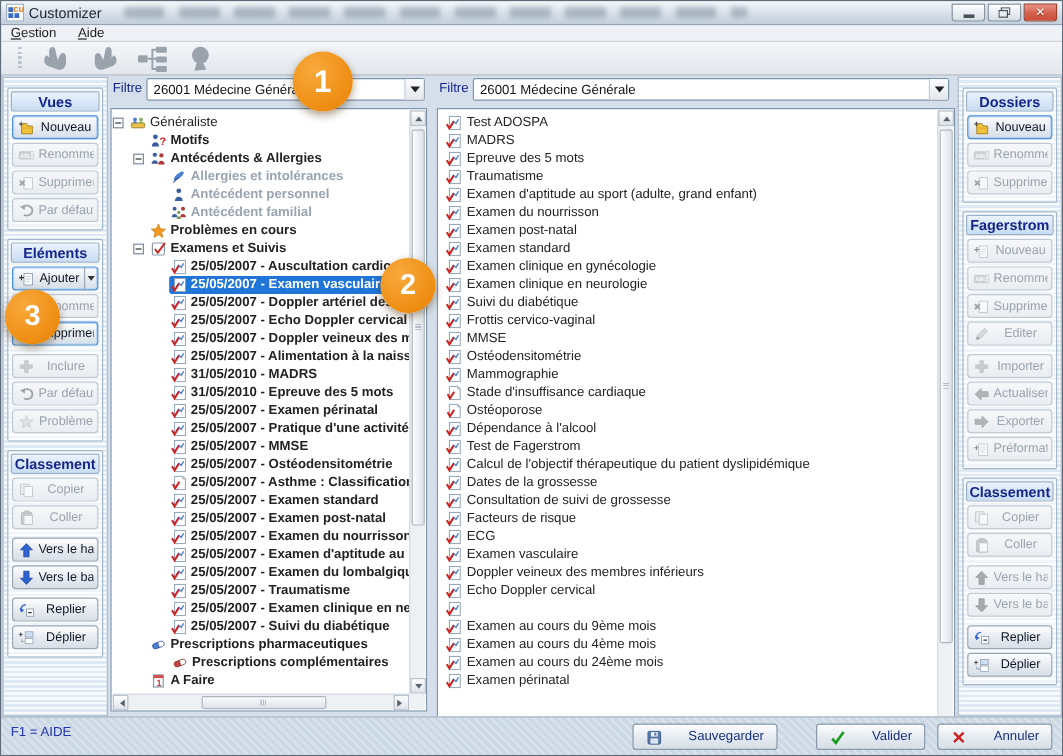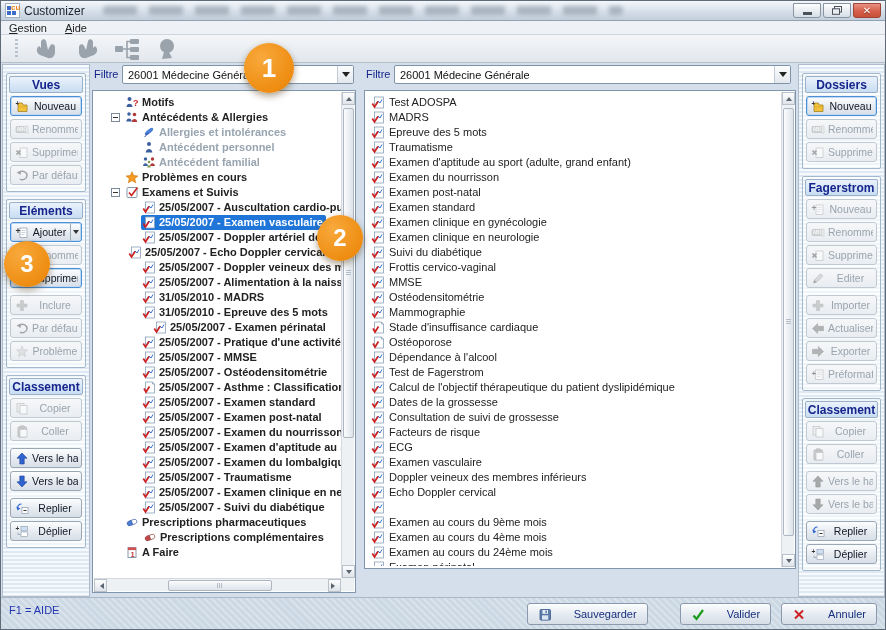--- a/index.html
+++ b/index.html
@@ -362,6 +362,21 @@
   </div>
   <div class="box" id="tree-box">
     <div class="rows" id="tree-body">
+        <div class="trow plain" style="padding-left: 14px;">
+          <span class="expander" style="left: 1px;"></span>
+          <span class="cnt">
+            <span class="ic">
+              <svg width="14" height="13" viewBox="0 0 13 13">
+                <rect x="1" y="6.5" width="11" height="4" rx="1" fill="#e9c04f" stroke="#a5801f" stroke-width="0.8"></rect>
+                <circle cx="4" cy="3.5" r="1.6" fill="#4a7fd4"></circle>
+                <path d="M2.2 6.5c0-2 3.6-2 3.6 0z" fill="#4a7fd4"></path>
+                <circle cx="9" cy="3.5" r="1.6" fill="#8ab06a"></circle>
+                <path d="M7.2 6.5c0-2 3.6-2 3.6 0z" fill="#8ab06a"></path>
+              </svg>
+            </span>
+            <span class="lbl">Généraliste</span>
+          </span>
+        </div>
         <div class="trow" style="padding-left: 31px;">
           <span class="cnt">
             <span class="ic">

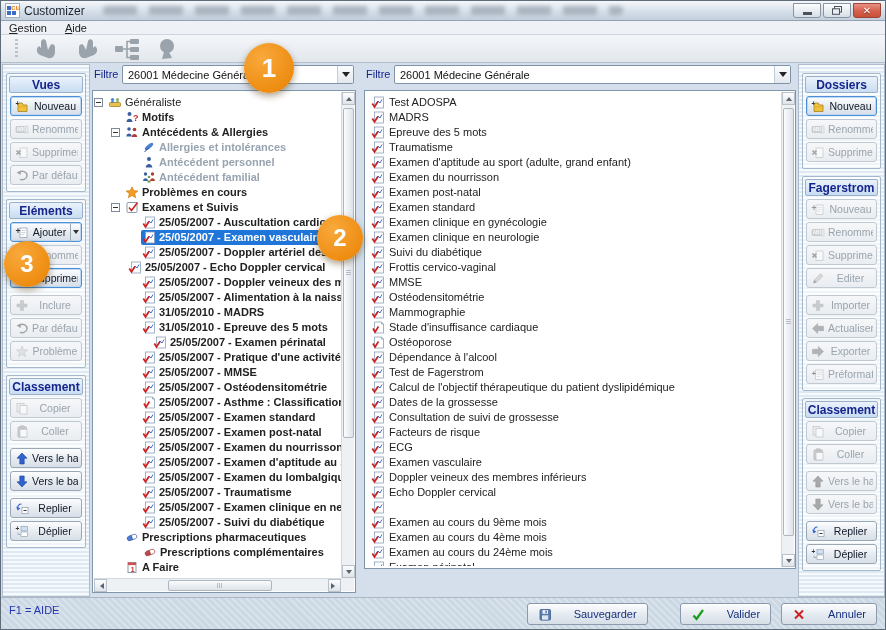--- a/index.html
+++ b/index.html
@@ -70,7 +70,7 @@
 
   .box{position:absolute;background:#fff;border:1px solid #7f96ac;overflow:hidden;}
   #tree-box{left:91px;top:89px;width:264px;height:503px;}
-  #list-box{left:363px;top:89px;width:432px;height:479px;}
+  #list-box{left:363px;top:89px;width:432px;height:538px;}
   .rows{position:absolute;left:0;top:4px;right:14px;bottom:14px;overflow:hidden;}
   #list-box .rows{bottom:2px;}
   .trow,.lrow{position:relative;height:15px;line-height:15px;white-space:nowrap;display:flex;align-items:center;}

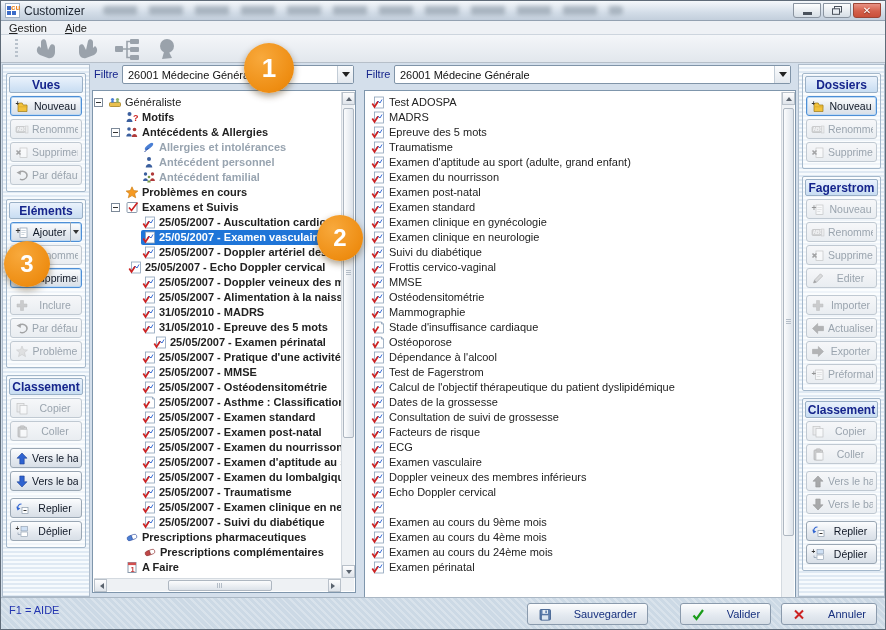--- a/index.html
+++ b/index.html
@@ -498,7 +498,7 @@
             <span class="lbl">25/05/2007 - Doppler artériel des me</span>
           </span>
         </div>
-        <div class="trow" style="padding-left: 34px;">
+        <div class="trow" style="padding-left: 48px;">
           <span class="cnt">
             <span class="ic">
               <svg width="14" height="13" viewBox="0 0 13 13">

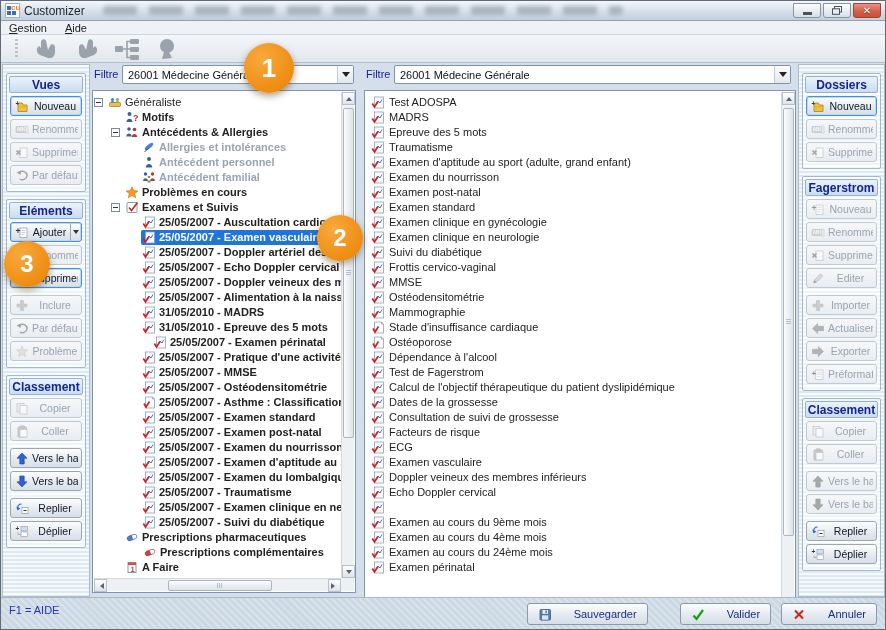--- a/index.html
+++ b/index.html
@@ -558,7 +558,7 @@
             <span class="lbl">31/05/2010 - Epreuve des 5 mots</span>
           </span>
         </div>
-        <div class="trow" style="padding-left: 48px; margin-left: 11px;">
+        <div class="trow" style="padding-left: 48px;">
           <span class="cnt">
             <span class="ic">
               <svg width="14" height="13" viewBox="0 0 13 13">

